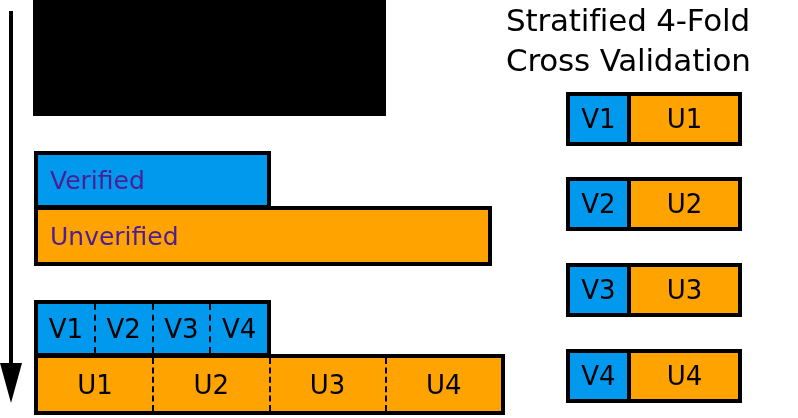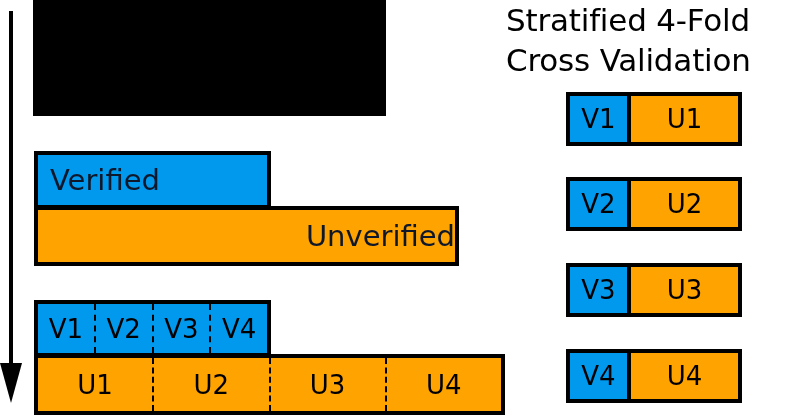--- a/index.html
+++ b/index.html
@@ -58,8 +58,8 @@
   .box-orange{ background: #ffa300; }
 
   .box-label {
-    color: #0f172a;
-    font-size: 29px;
+    color: #4c1d95;
+    font-size: 25px;
     line-height: 1;
     white-space: nowrap;
   }

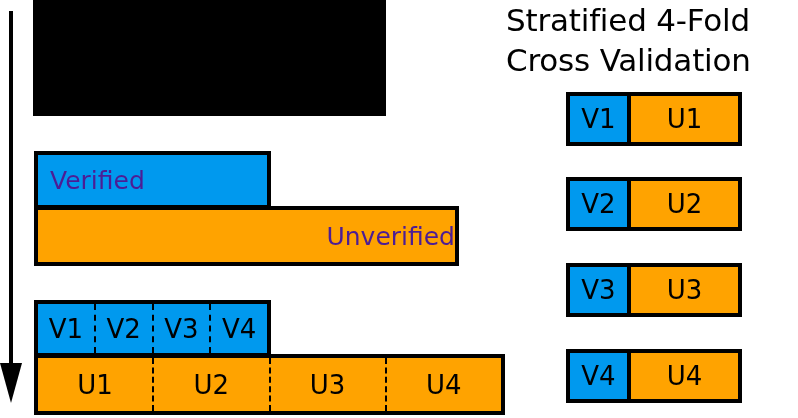--- a/index.html
+++ b/index.html
@@ -67,7 +67,7 @@
 
   
   #verified-box   { left: 34px; top: 151px; width: 237px; height: 58px; }
-  #unverified-box { left: 34px; top: 206px; width: 425px; height: 60px; justify-content: flex-end; }
+  #unverified-box { left: 34px; top: 206px; width: 458px; height: 60px; }
 
   
   #v-split-row {

